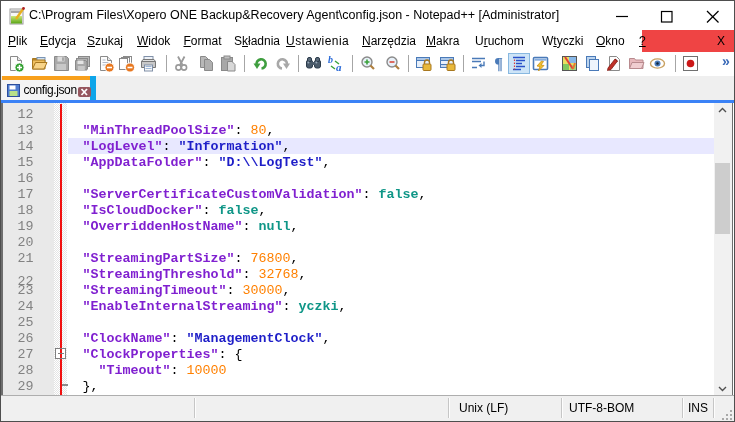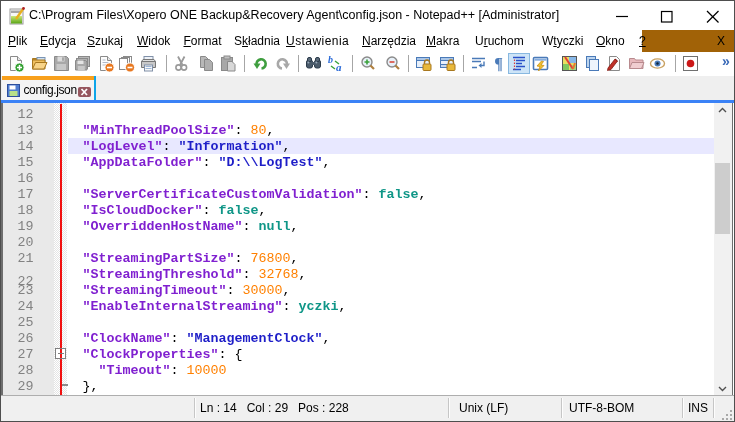--- a/index.html
+++ b/index.html
@@ -3,7 +3,7 @@
 <meta charset="utf-8">
 <style>
   html,body{margin:0;padding:0;}
-  #win{position:relative;width:735px;height:422px;background:#a16207;
+  #win{position:relative;width:735px;height:422px;background:#ef4444;
        font-family:"Liberation Sans",sans-serif;overflow:hidden;
        border:1px solid #4e4e4e;box-sizing:border-box;}
   .abs{position:absolute;}

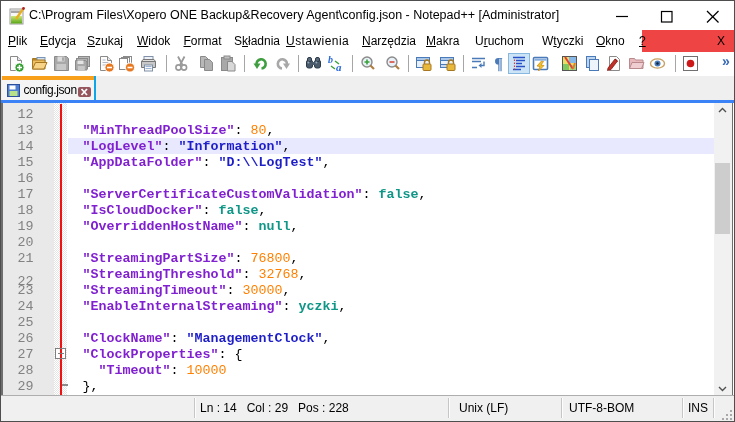--- a/index.html
+++ b/index.html
@@ -20,7 +20,7 @@
   .tsep{position:absolute;top:3px;width:1px;height:17px;background:#a6a6a6;}
   
   #tabbar{left:0;top:75px;width:733px;height:25px;background:#efefef;}
-  #tab{position:absolute;left:1px;top:0px;width:93.5px;height:25px;background:#f4f4f4;border-right:2px solid #0ea5e9;box-sizing:border-box;}
+  #tab{position:absolute;left:1px;top:0px;width:93.5px;height:25px;background:#f4f4f4;border-right:6px solid #0ea5e9;box-sizing:border-box;}
   #tabtop{position:absolute;left:0;top:0;width:100%;height:4px;background:#f8a01c;}
   #tabtext{position:absolute;left:21.5px;top:7px;font-size:12px;letter-spacing:-0.38px;color:#000;}
   #tabx{position:absolute;left:76px;top:10.5px;width:12.5px;height:10px;background:#96565e;border-radius:2px;}

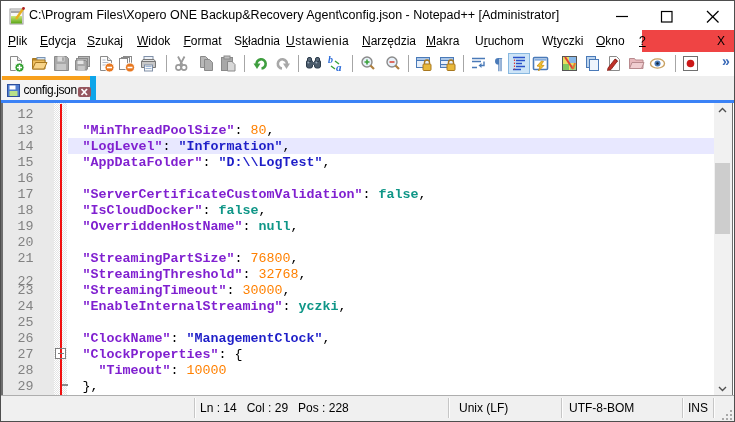--- a/index.html
+++ b/index.html
@@ -380,7 +380,6 @@
 
   <div class="abs" id="status">
     <div class="sdiv" style="left:193px"></div>
-    <div class="st" style="left:199px">Ln : 14   Col : 29   Pos : 228</div>
     <div class="sdiv" style="left:447px"></div>
     <div class="st" style="left:458px">Unix (LF)</div>
     <div class="sdiv" style="left:560px"></div>

